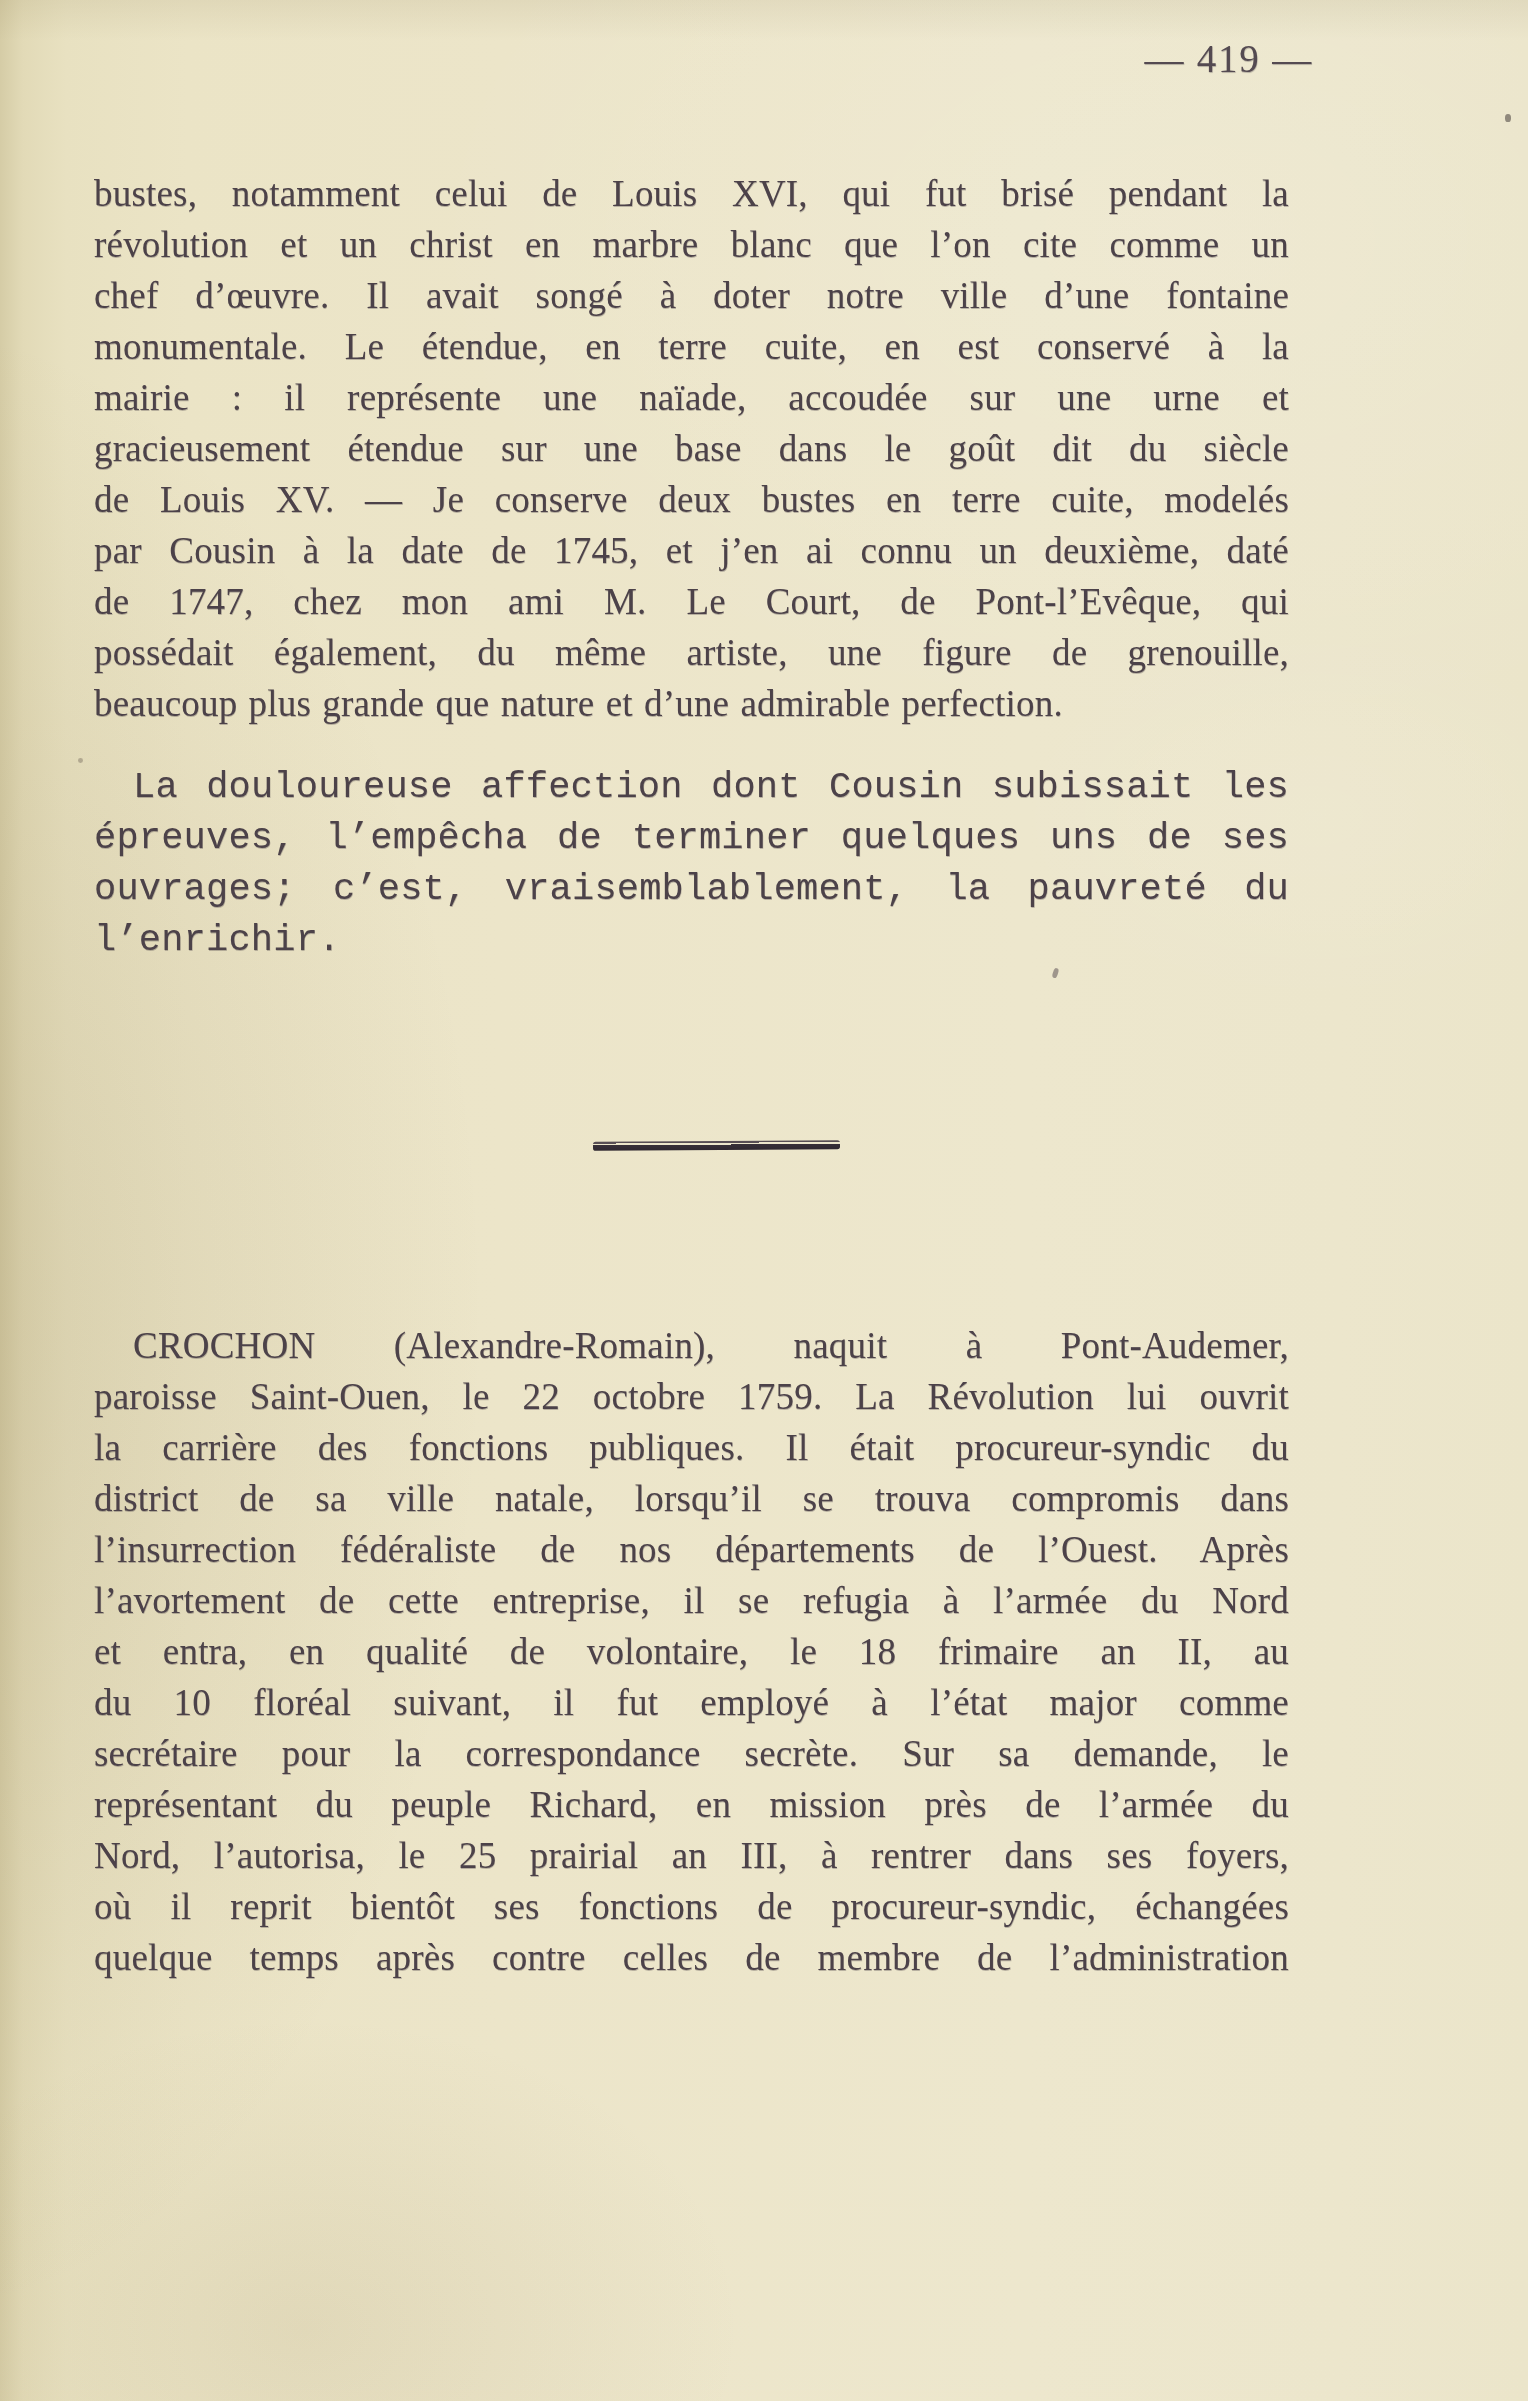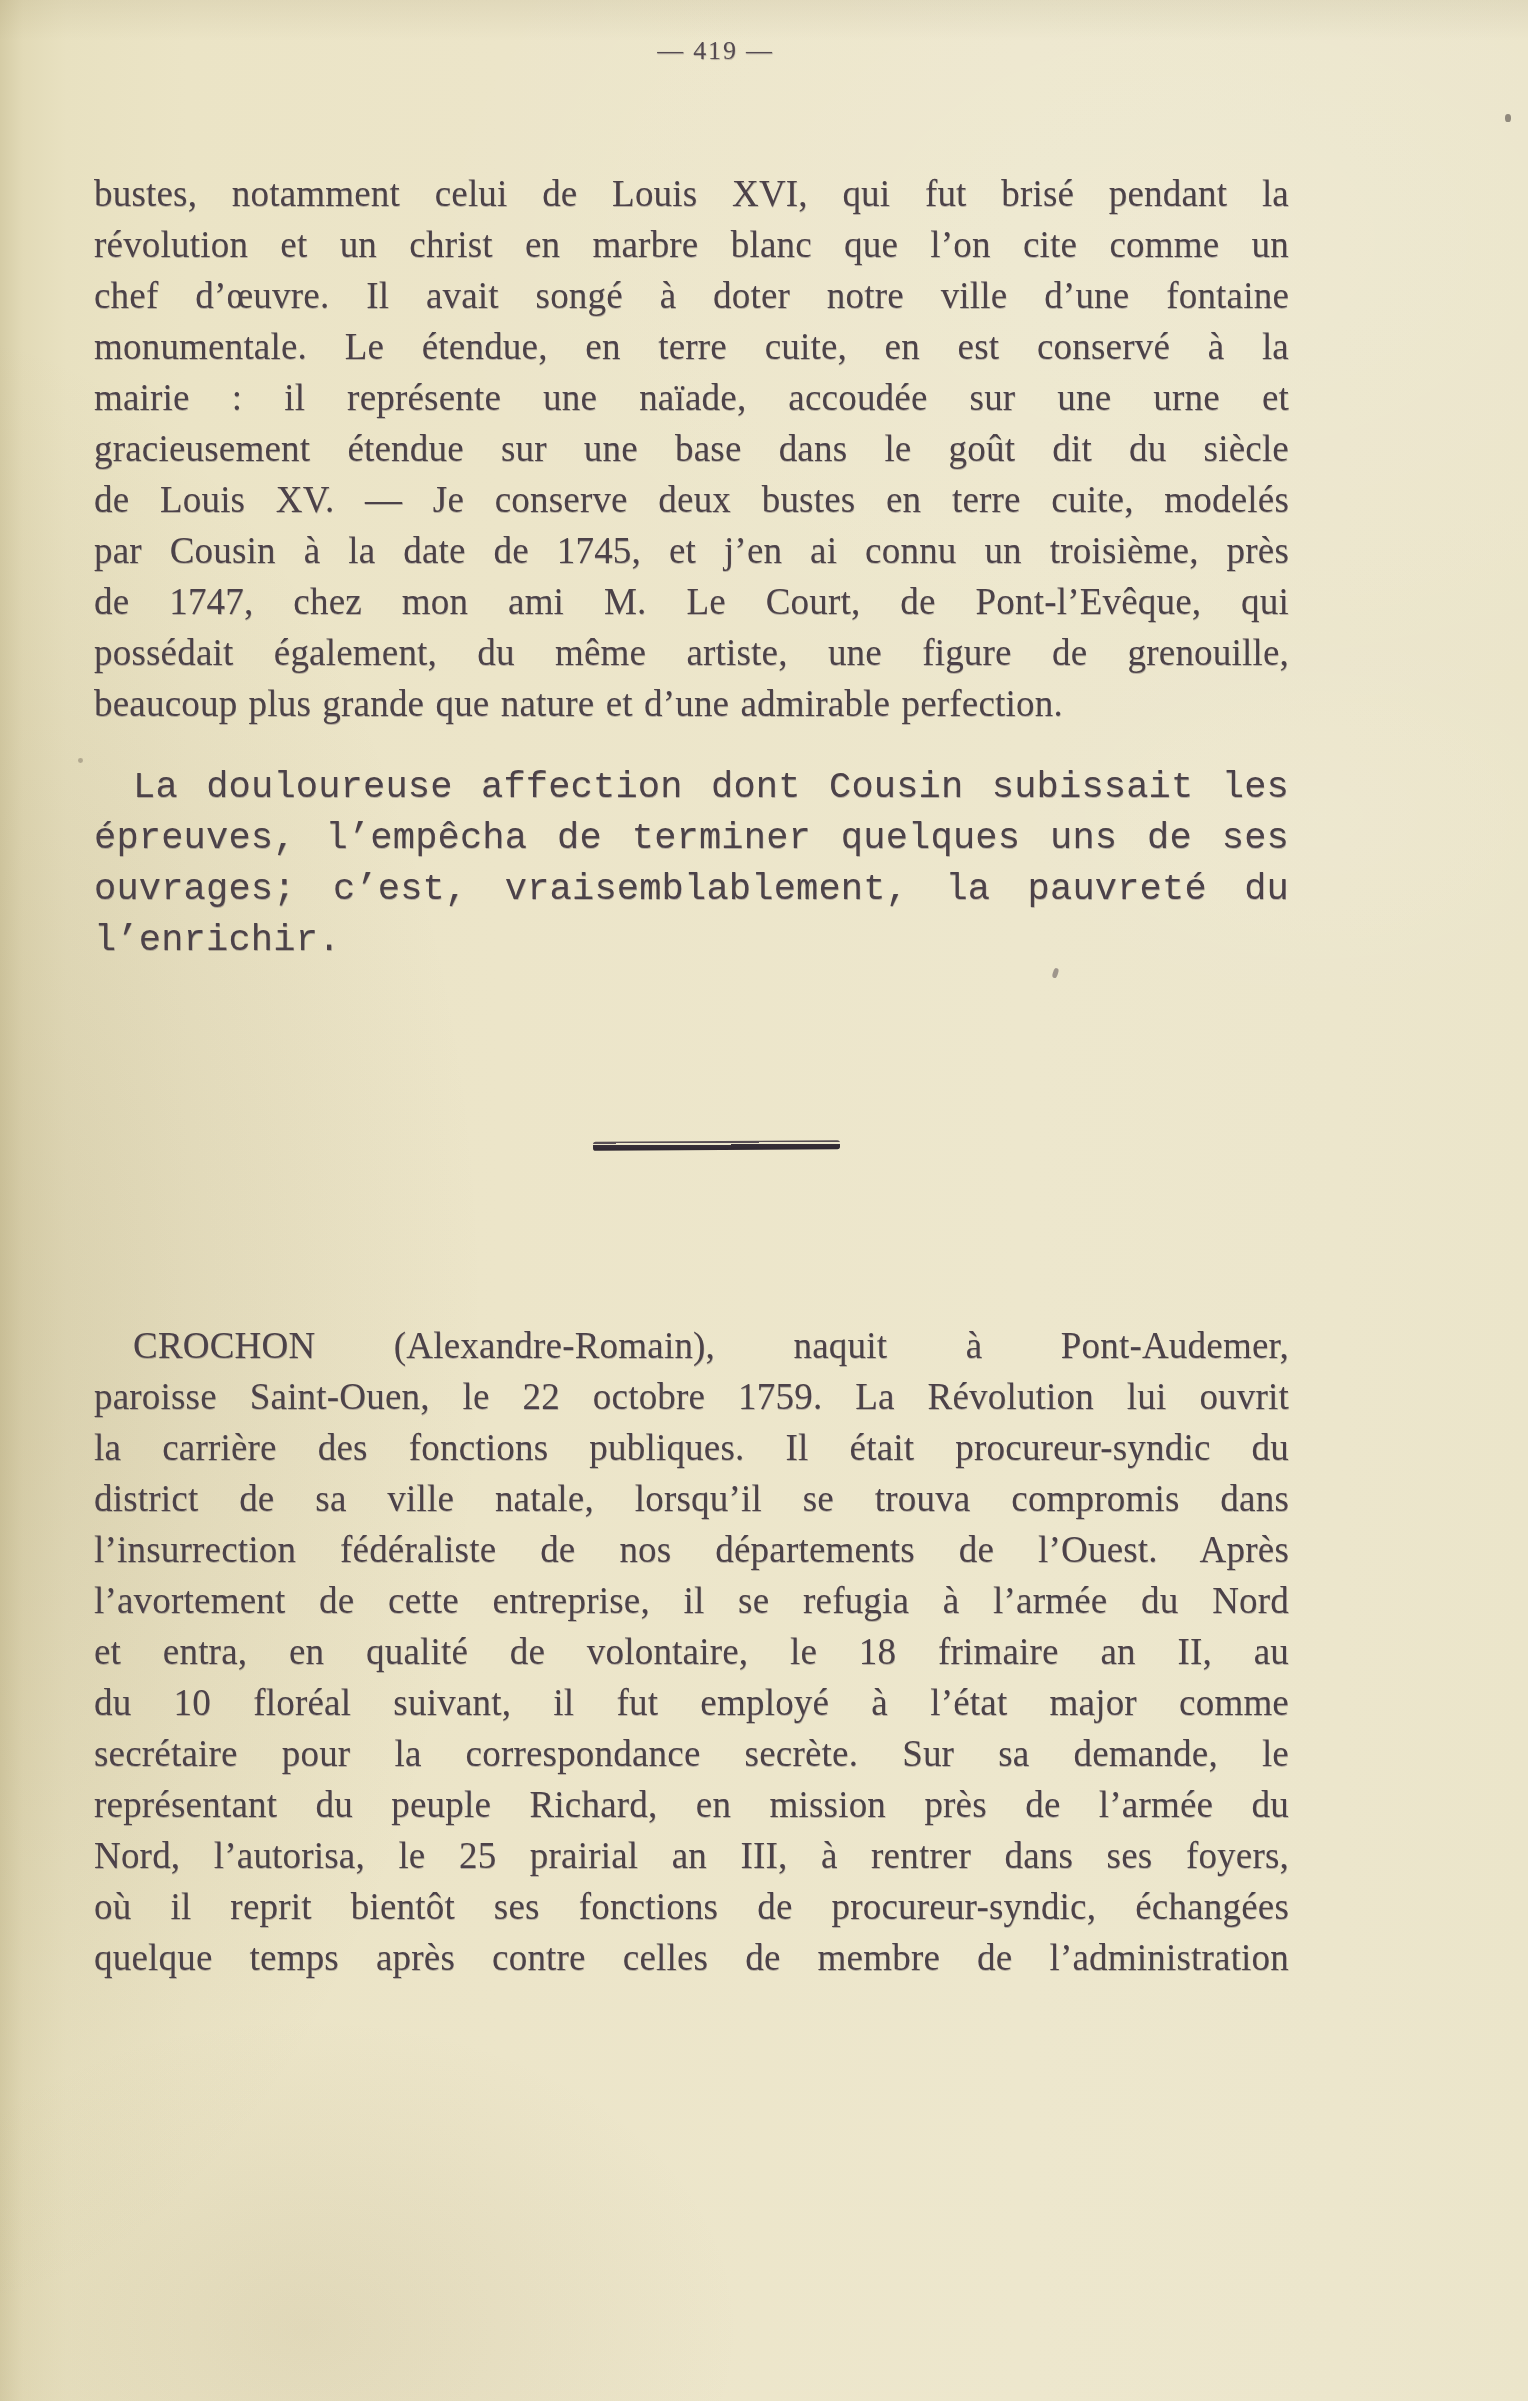--- a/index.html
+++ b/index.html
@@ -26,8 +26,8 @@
     position: absolute;
     left: 94px; width: 1195px; top: 36px;
     transform: translateX(24px);
-    text-align: center;
-    font-size: 26px;
+    text-align: right;
+    font-size: 39px;
     letter-spacing: 1.8px;
     color: #544a51;
     text-shadow: 0.5px 0.7px 0.7px rgba(84,74,81,0.35);

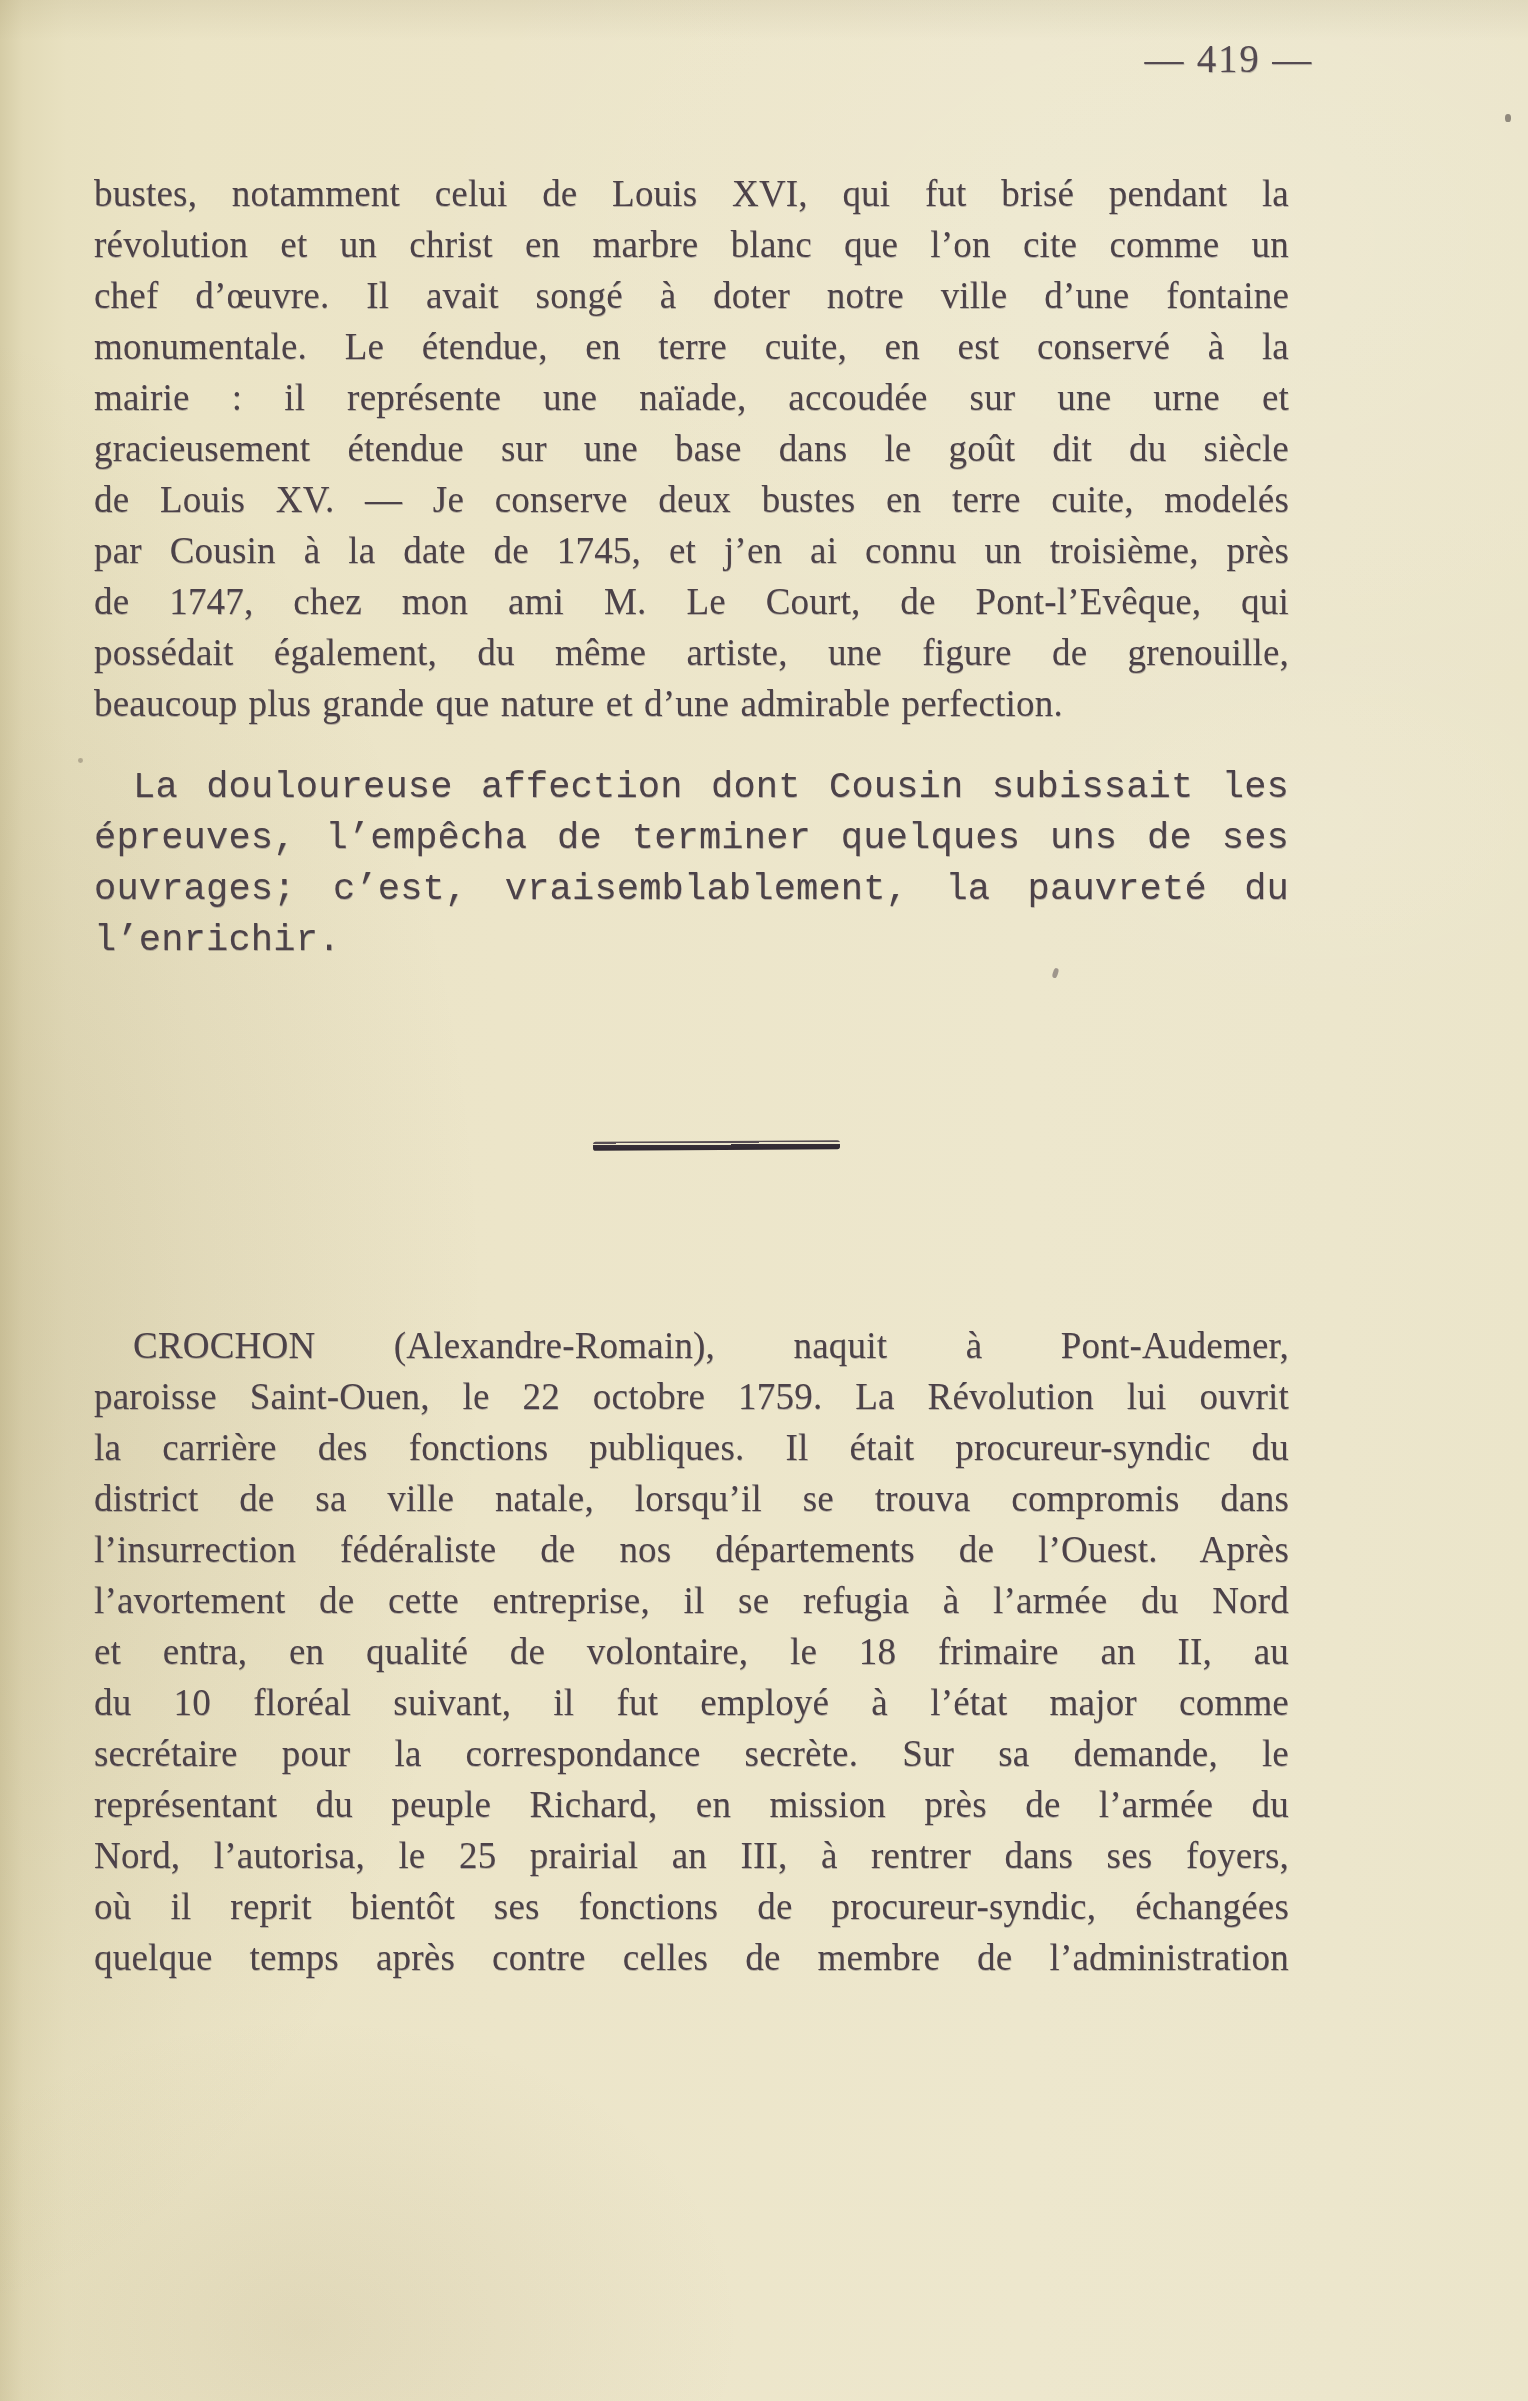--- a/index.html
+++ b/index.html
@@ -93,7 +93,7 @@
       <div class="line stretch">mairie : il représente une naïade, accoudée sur une urne et</div>
       <div class="line stretch">gracieusement étendue sur une base dans le goût dit du siècle</div>
       <div class="line stretch">de Louis XV. — Je conserve deux bustes en terre cuite, modelés</div>
-      <div class="line stretch">par Cousin à la date de 1745, et j’en ai connu un troisième, près</div>
+      <div class="line stretch">par Cousin à la date de 1745, et j’en ai connu un deuxième, daté</div>
       <div class="line stretch">de 1747, chez mon ami M. Le Court, de Pont-l’Evêque, qui</div>
       <div class="line stretch">possédait également, du même artiste, une figure de grenouille,</div>
       <div class="line">beaucoup plus grande que nature et d’une admirable perfection.</div>

